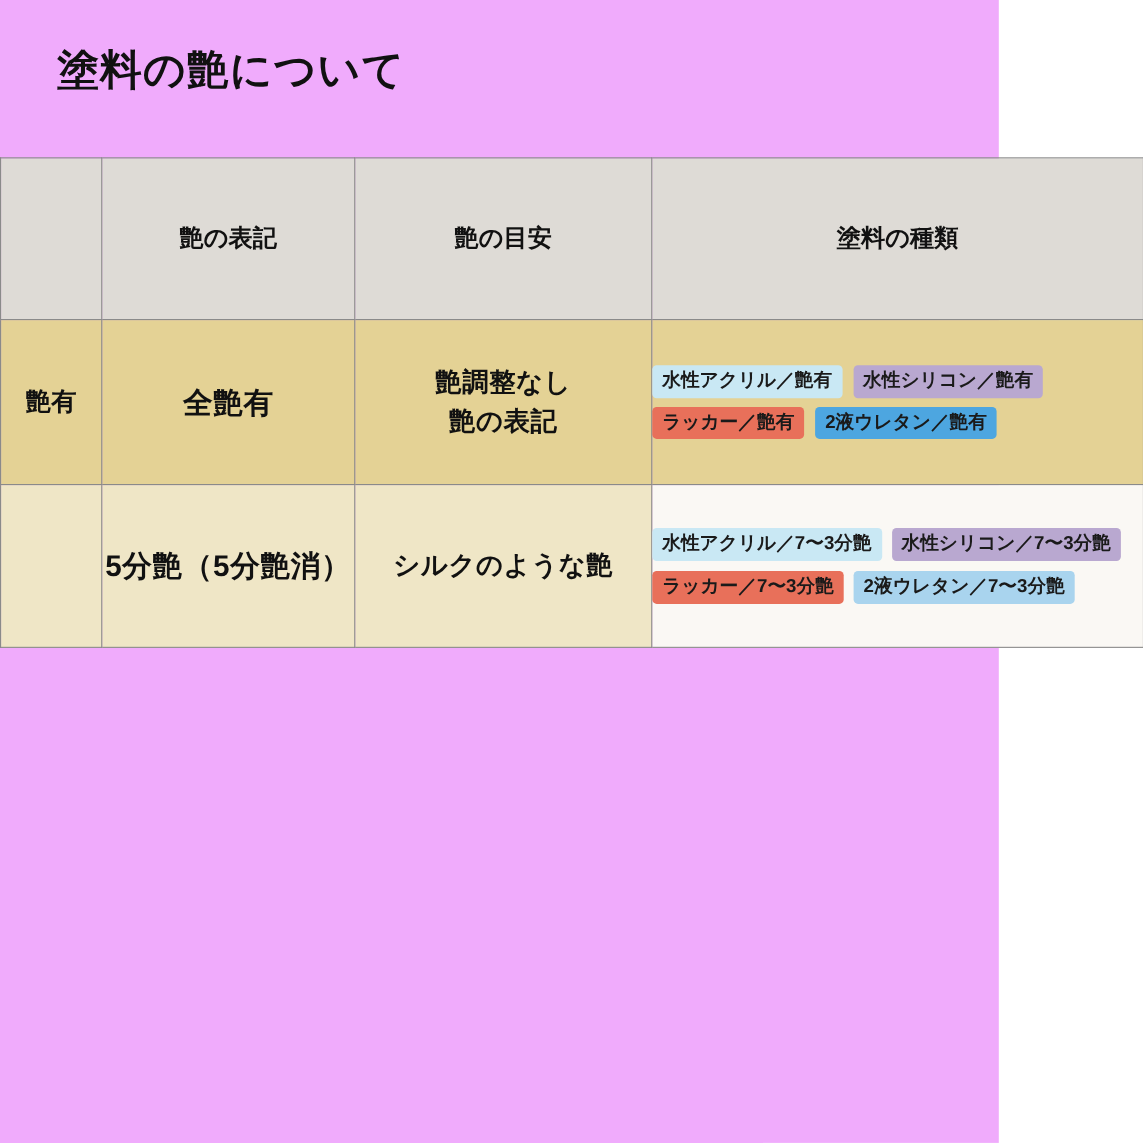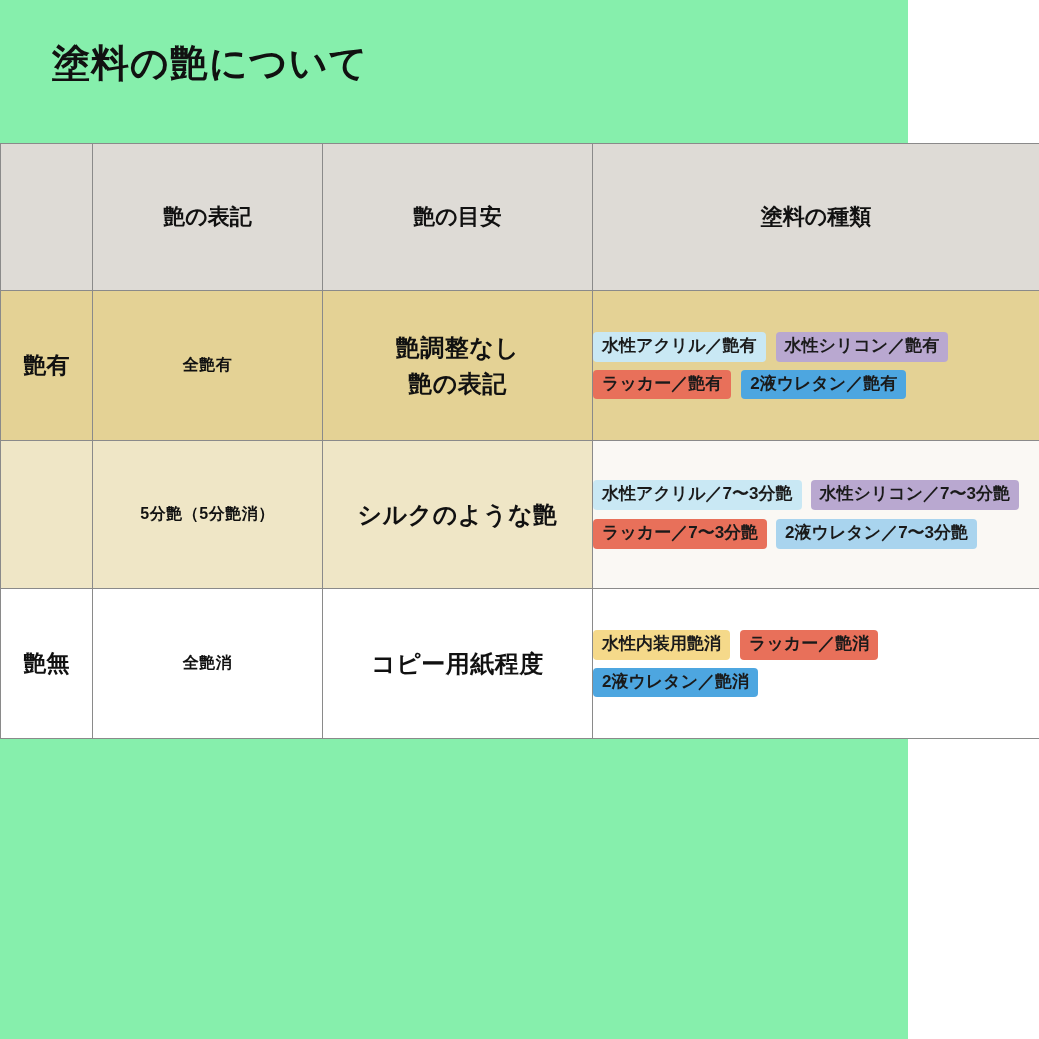--- a/index.html
+++ b/index.html
@@ -17,7 +17,7 @@
     position: relative;
     width: 908px;
     height: 1039px;
-    background: #86efac;
+    background: #f0abfc;
   }
   #page-title {
     position: absolute;

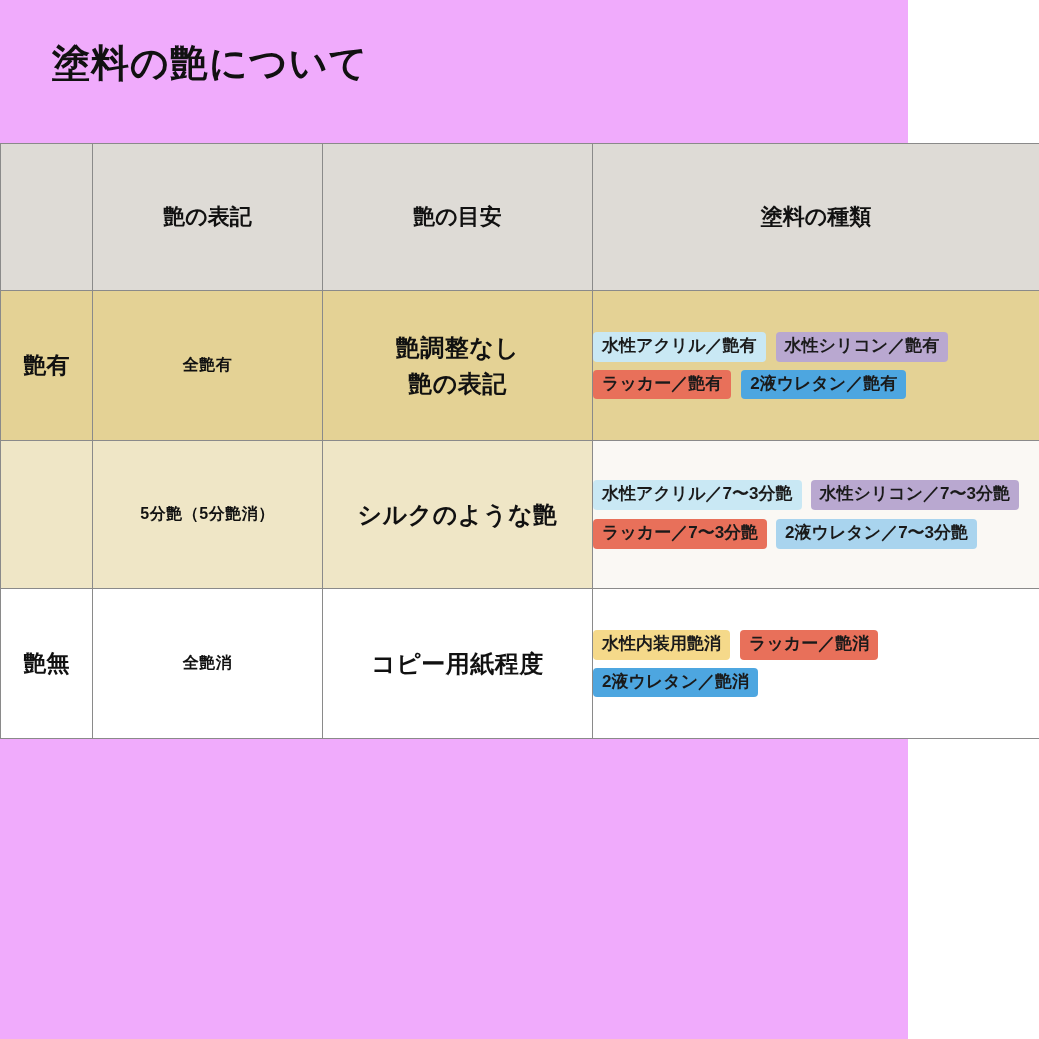--- a/index.html
+++ b/index.html
@@ -72,7 +72,7 @@
     color: #111111;
   }
   td.name-cell {
-    font-size: 16px;
+    font-size: 27px;
     font-weight: bold;
     color: #111111;
     letter-spacing: 0.5px;

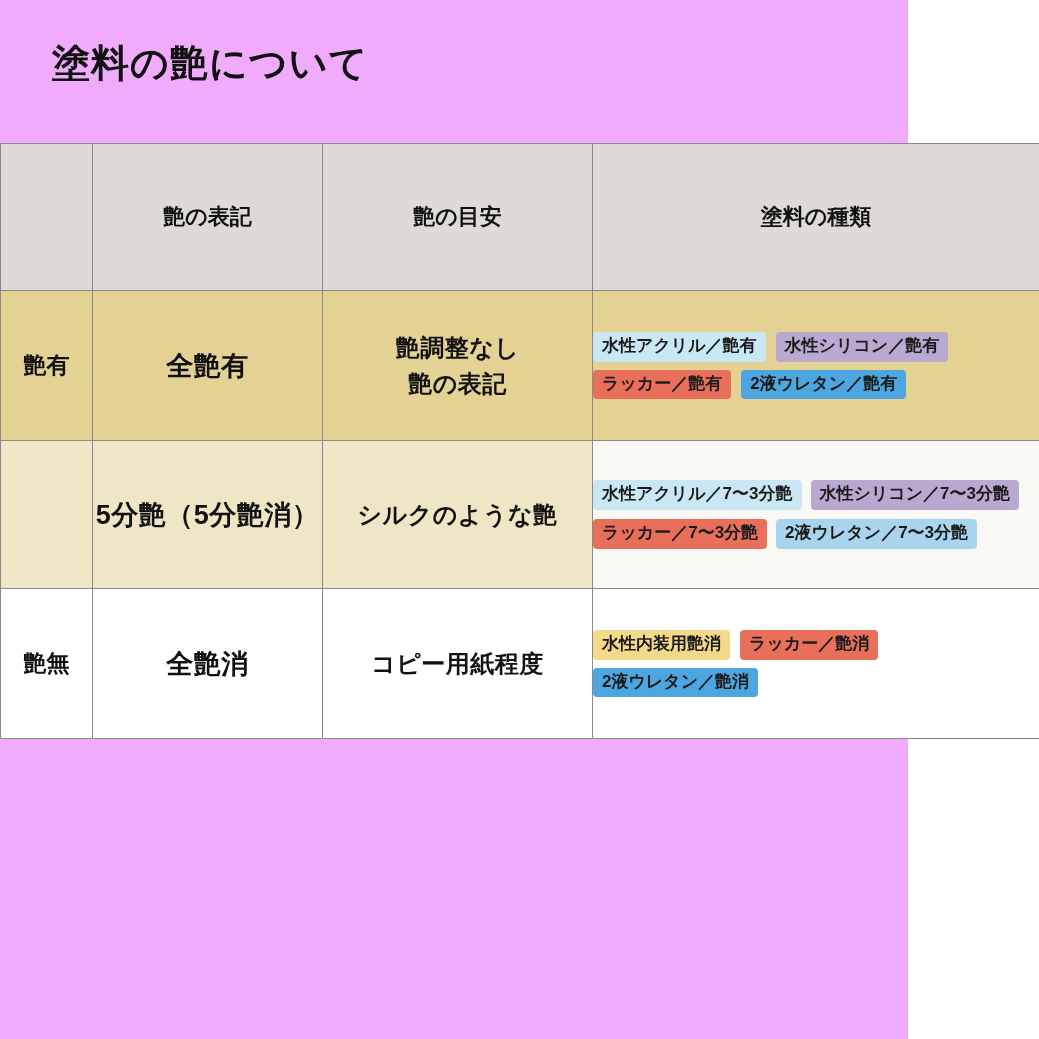--- a/index.html
+++ b/index.html
@@ -164,18 +164,6 @@
       </tr>
 
 
-      <tr class="row-matte">
-        <td class="side-label">艶無</td>
-        <td class="name-cell">全艶消</td>
-        <td class="guide-cell">コピー用紙程度</td>
-        <td class="kinds">
-          <div class="tags">
-            <span class="tag" style="background:#f5d98a">水性内装用艶消</span>
-            <span class="tag" style="background:#e8705a">ラッカー／艶消</span>
-            <span class="tag" style="background:#4da6e0">2液ウレタン／艶消</span>
-          </div>
-        </td>
-      </tr>
 
     </tbody>
   </table>

